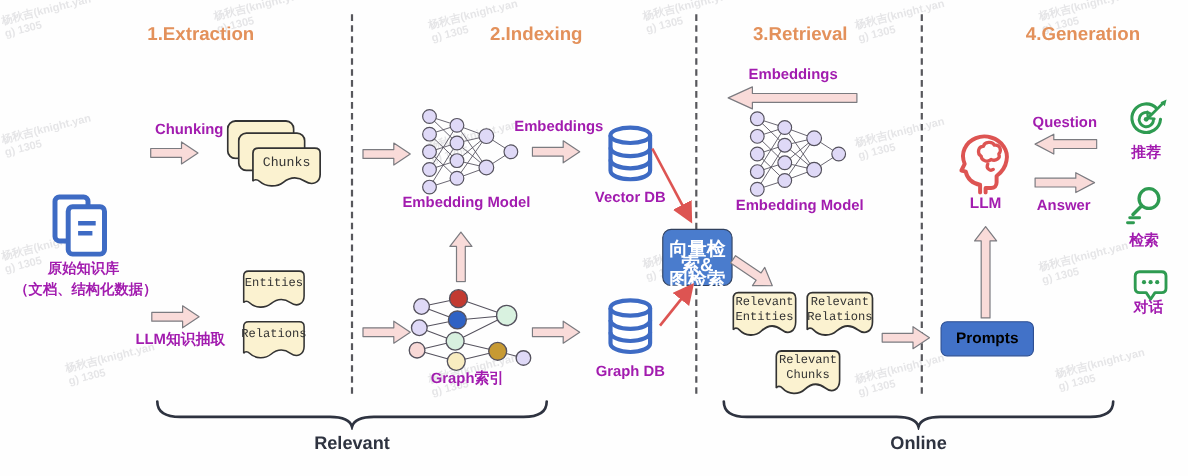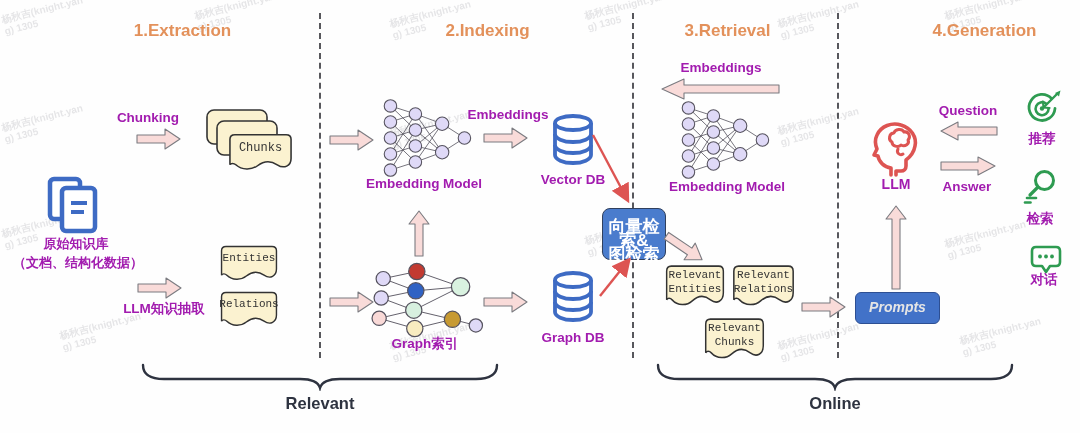--- a/index.html
+++ b/index.html
@@ -113,7 +113,7 @@
   <div class="lbl" style="left:15px;top:237px;width:122px;font-size:13px">原始知识库</div>
   <div class="lbl" style="left:0px;top:256px;width:156px;font-size:13px">（文档、结构化数据）</div>
 
-  <div class="lbl" style="left:96px;top:110px;width:104px">Chunking</div>
+  <div class="lbl" style="left:120px;top:110px;width:104px">Chunking</div>
   <svg class="pa" style="left:136px;top:127px" width="46" height="24" viewBox="0 0 46 24">
       <polygon points="1,8 29,8 29,2 44,12 29,22 29,16 1,16"></polygon>
     </svg>

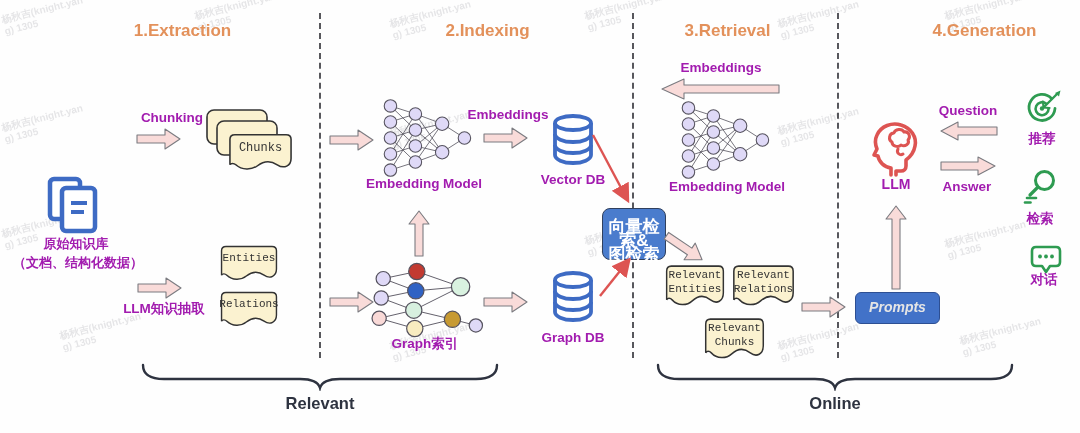--- a/index.html
+++ b/index.html
@@ -19,8 +19,8 @@
       transform:rotate(-14deg);white-space:nowrap;font-weight:bold;}
   .bluebox{position:absolute;background:#4A7CCD;border:1.5px solid #30405e;border-radius:8px;
            color:#fff;font-weight:bold;font-size:17px;text-align:center;line-height:14px;}
-  .btn{position:absolute;background:#4272C8;border:1px solid #2d4f93;border-radius:6px;color:#e5e5e5;
-       font-weight:bold;font-size:14px;text-align:center;font-style:italic;}
+  .btn{position:absolute;background:#4272C8;border:1px solid #2d4f93;border-radius:6px;color:#000000;
+       font-weight:bold;font-size:14px;text-align:center;}
   .brace{position:absolute;}
   .brace path{fill:none;stroke:#2E3340;stroke-width:2.4;stroke-linecap:round;}
   .footer-lbl{position:absolute;text-align:center;font-weight:bold;font-size:16.5px;color:#2E3340;}

